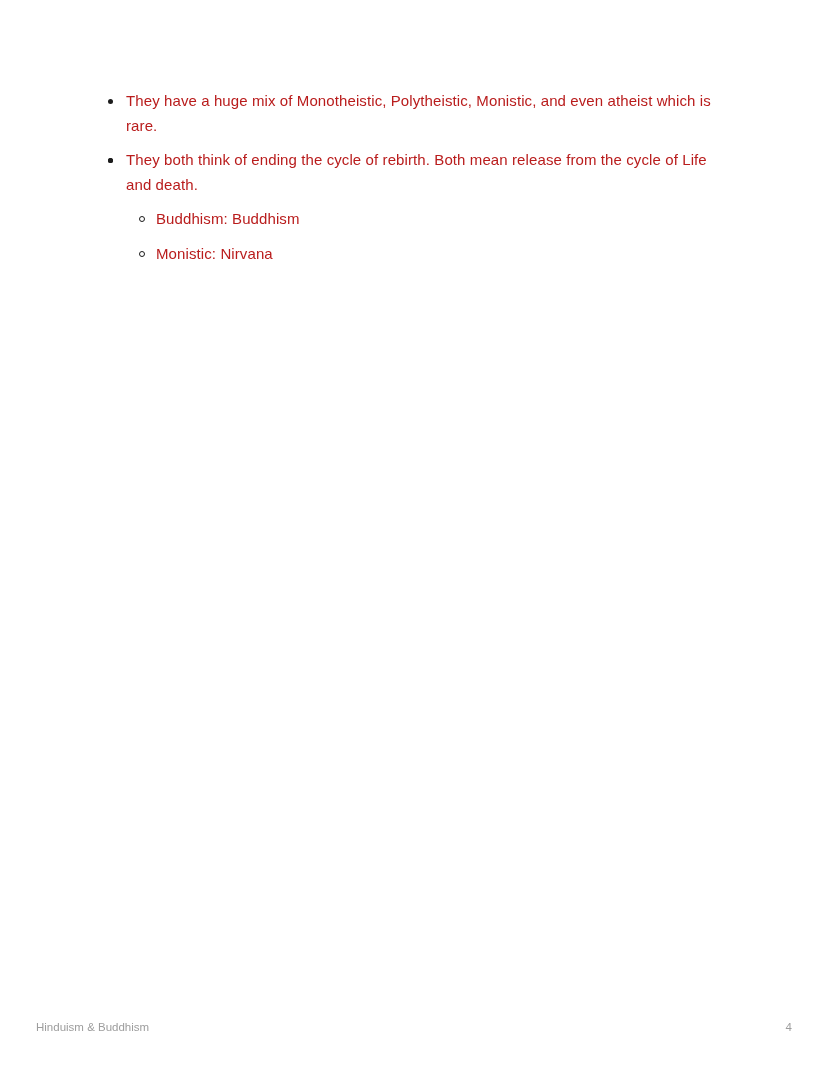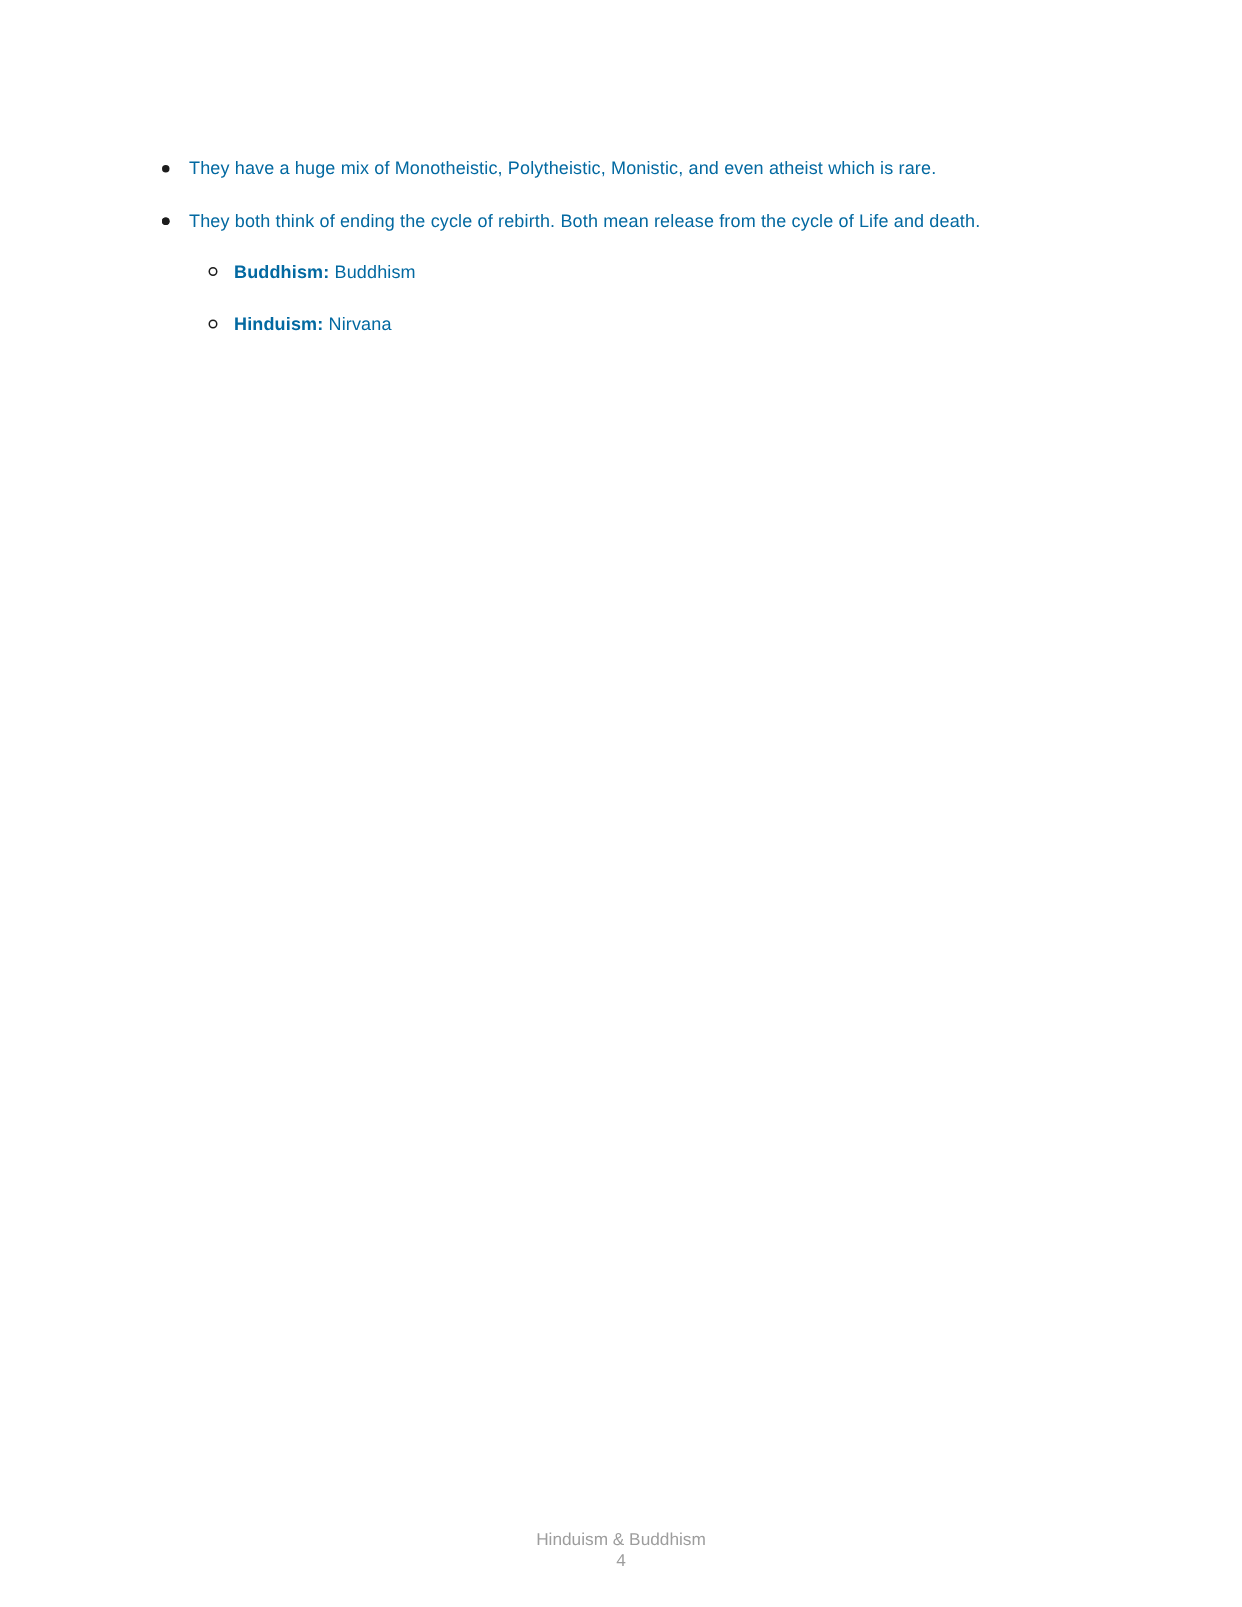--- a/index.html
+++ b/index.html
@@ -17,11 +17,11 @@
   .content {
     position: absolute;
     left: 126px;
-    top: 100px;
+    top: 89px;
     width: 610px;
-    font-size: 12px;
+    font-size: 15px;
     line-height: 24.5px;
-    color: #0369a1;
+    color: #b91c1c;
     letter-spacing: 0.1px;
   }
 

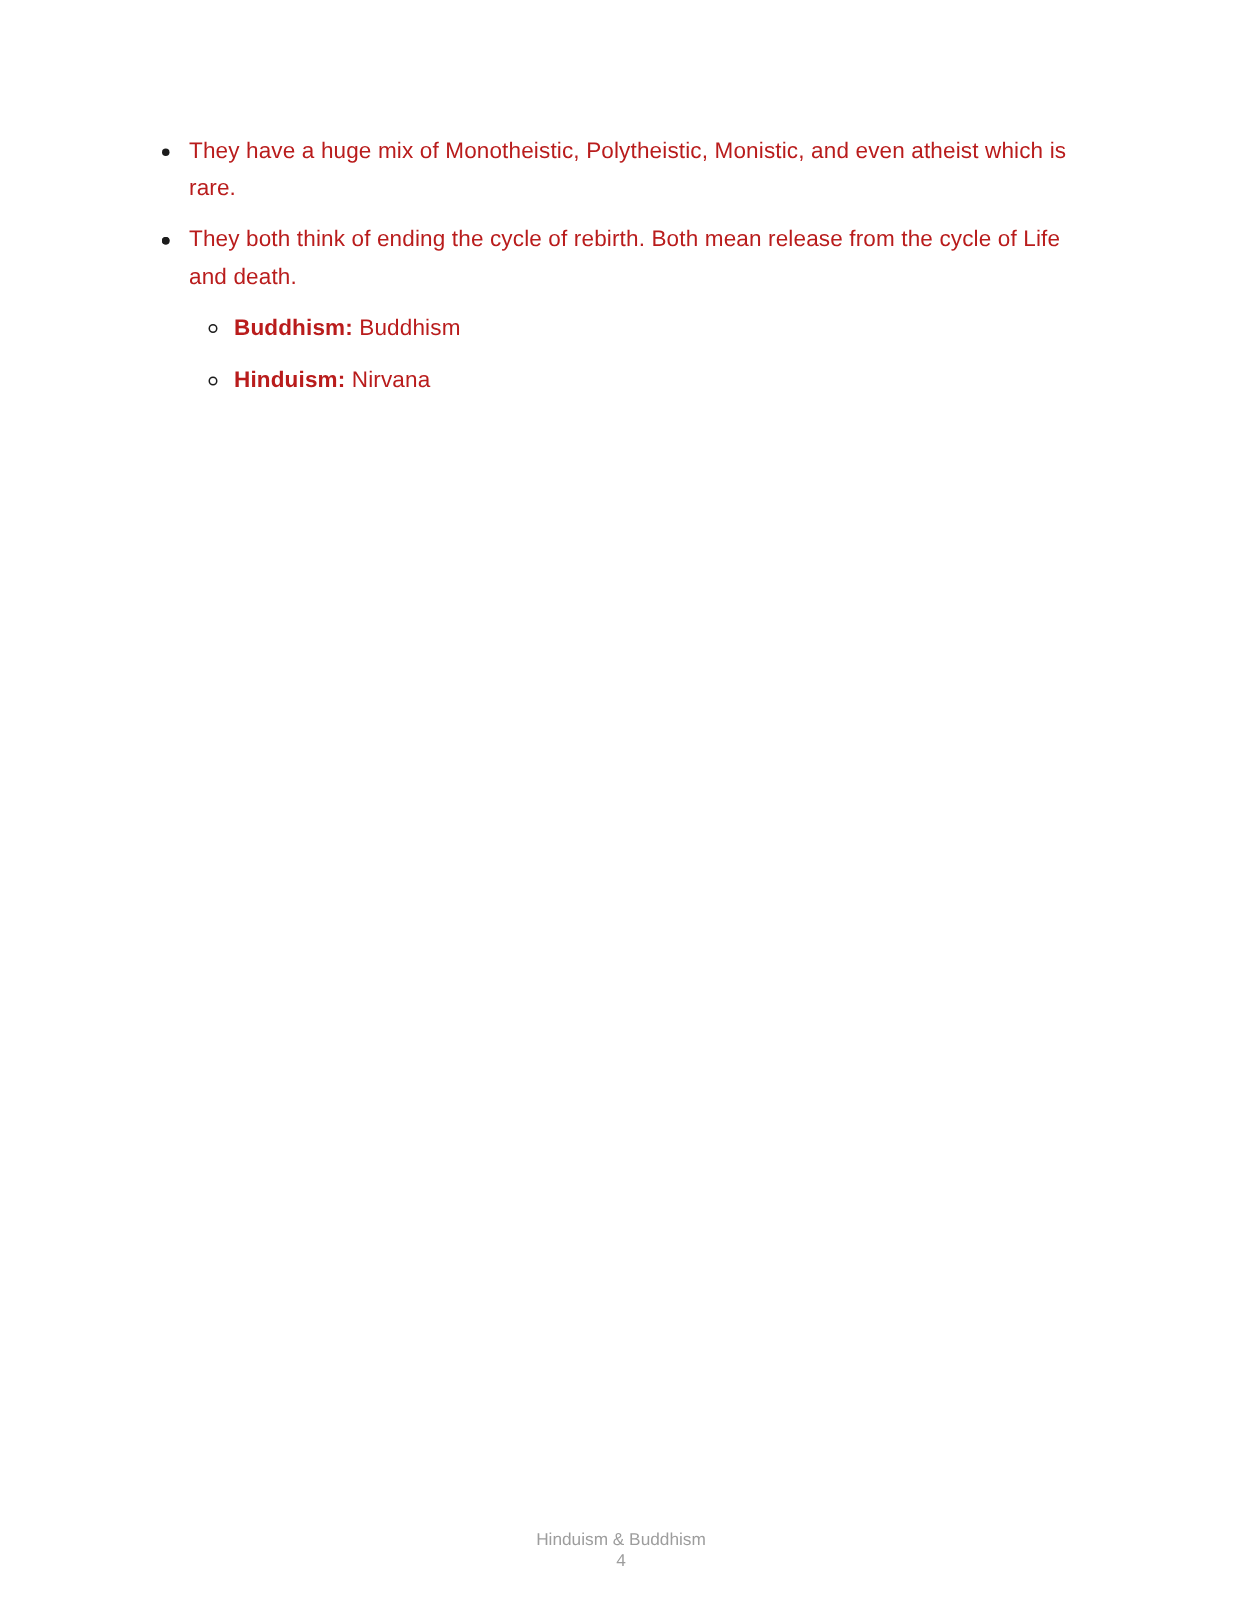--- a/index.html
+++ b/index.html
@@ -61,7 +61,7 @@
     margin-left: 30px;
   }
 
-  .bold { font-weight: bold; }
+  .bold { font-weight: normal; }
 
   .footer {
     position: absolute;

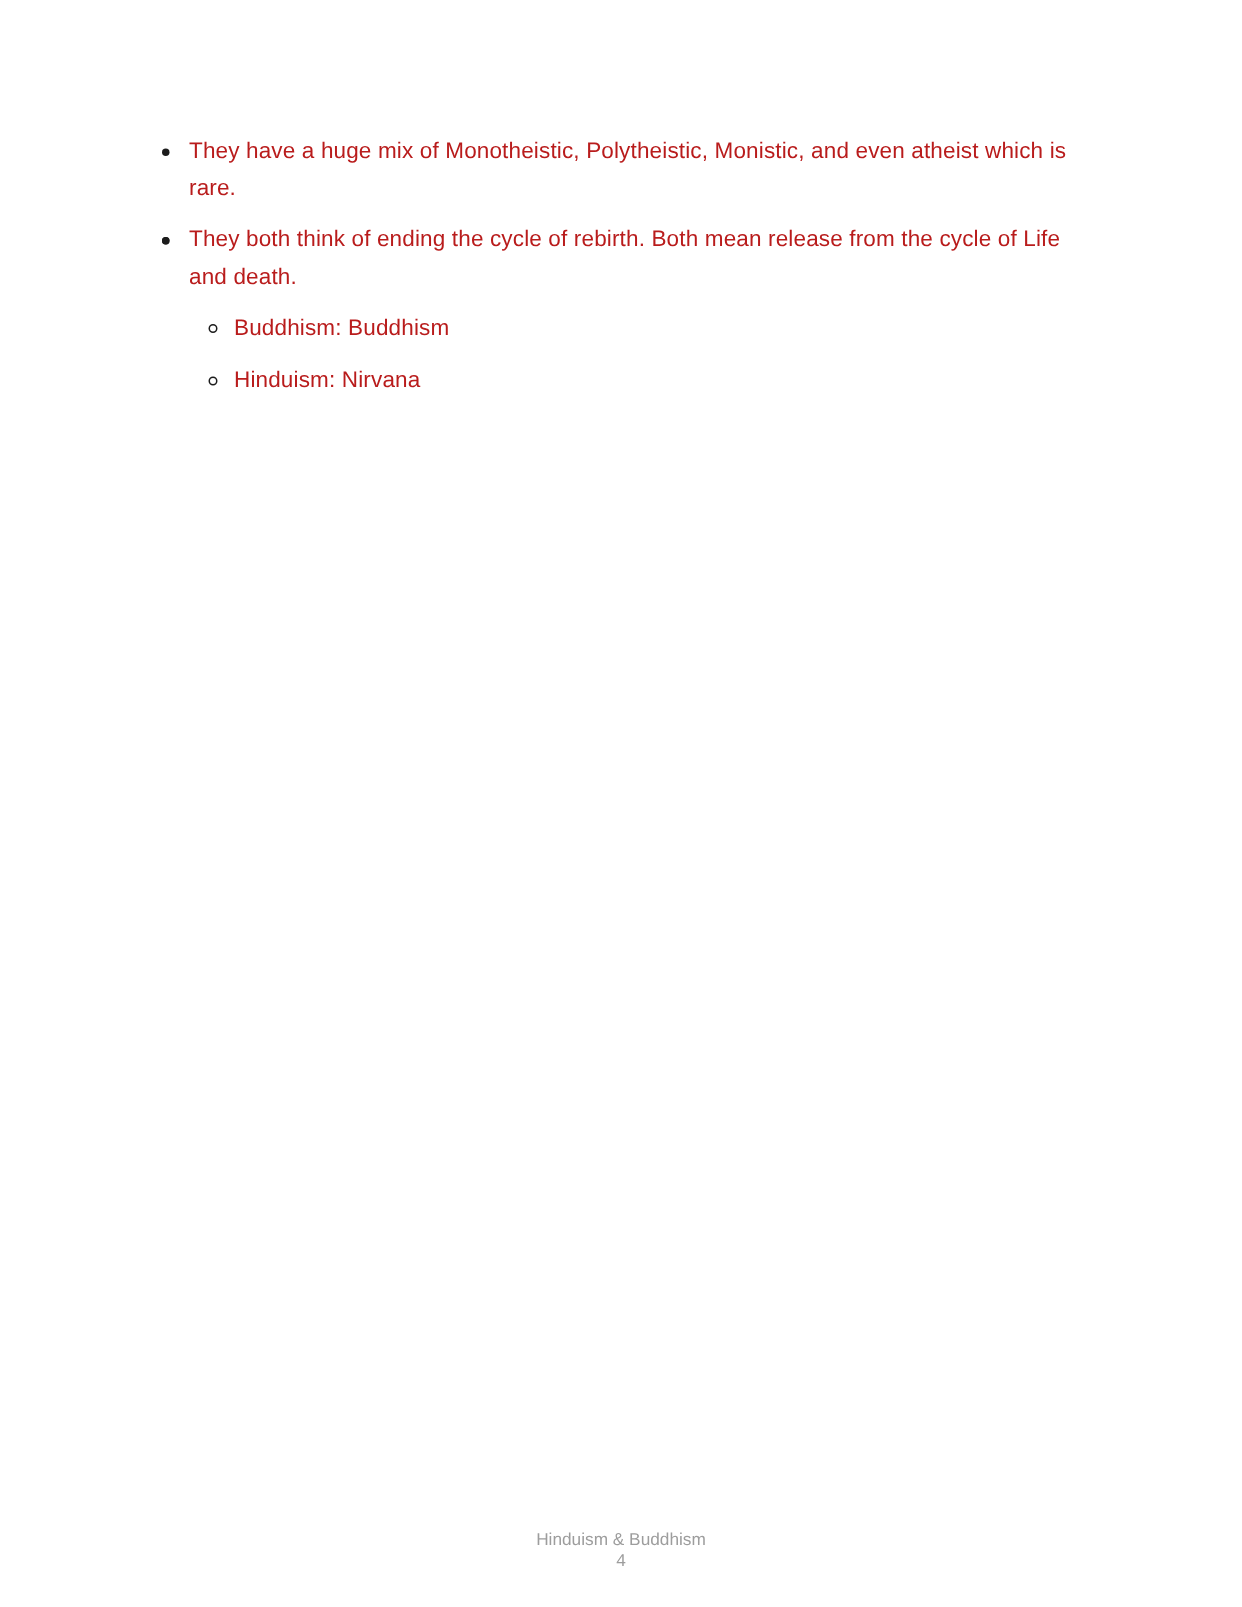--- a/index.html
+++ b/index.html
@@ -106,7 +106,7 @@
       </li>
       <li>
         <span class="marker circle"></span>
-        <span class="bold">Hinduism:</span>
+        <span class="bold">Monistic:</span>
         <span>Nirvana</span>
       </li>
     </ul>

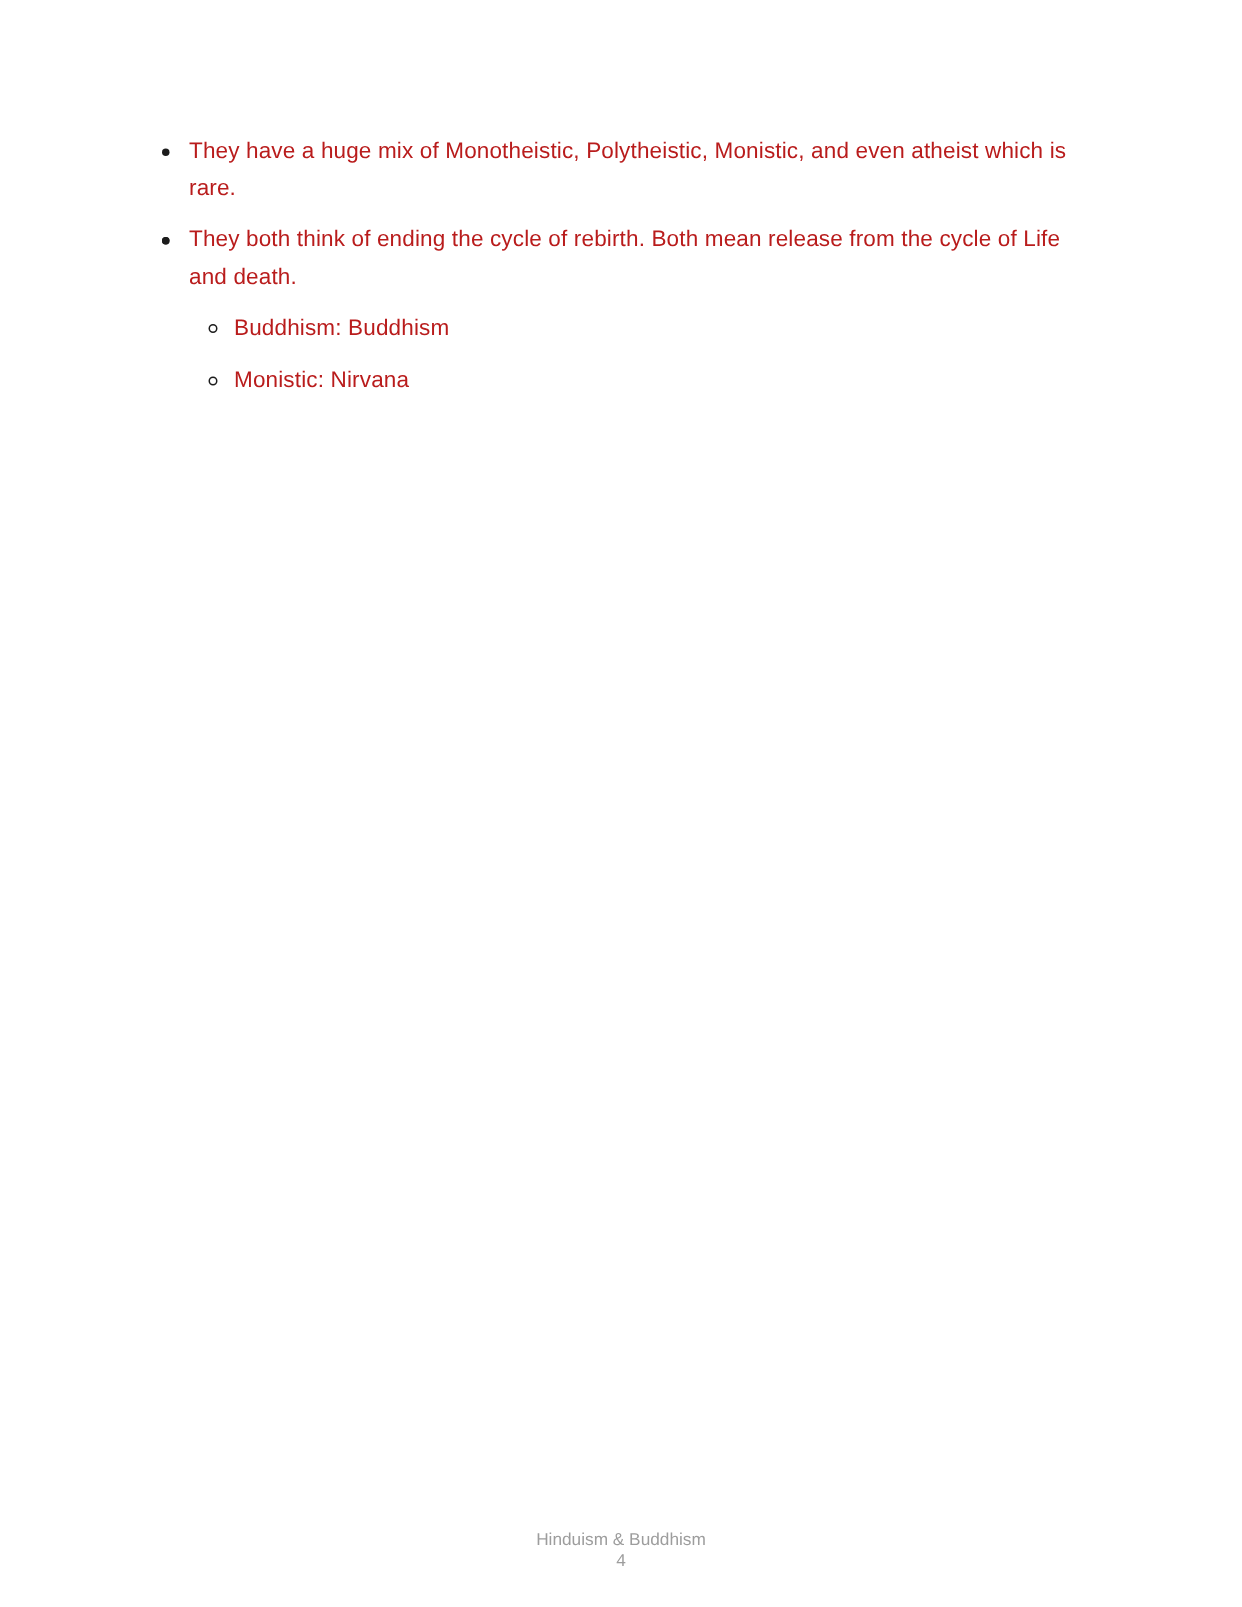--- a/index.html
+++ b/index.html
@@ -74,7 +74,6 @@
     font-size: 11.5px;
     line-height: 14px;
     color: #9d9d9d;
-    flex-direction: column;
   }
 </style>
 </head>

